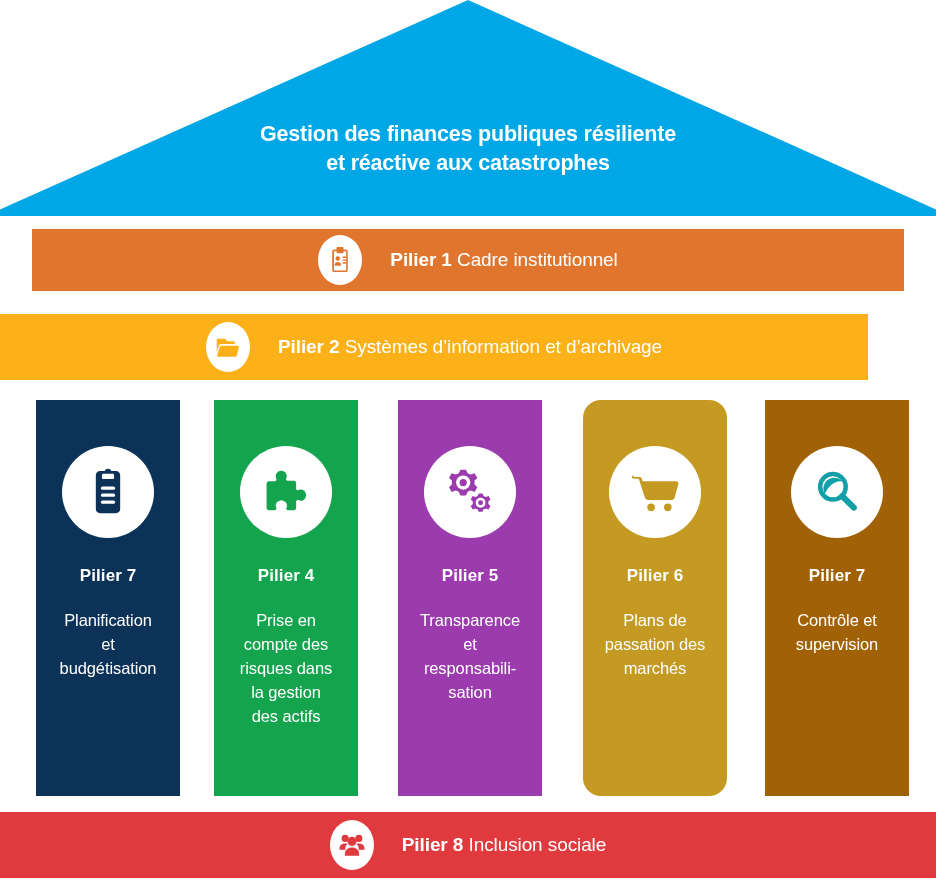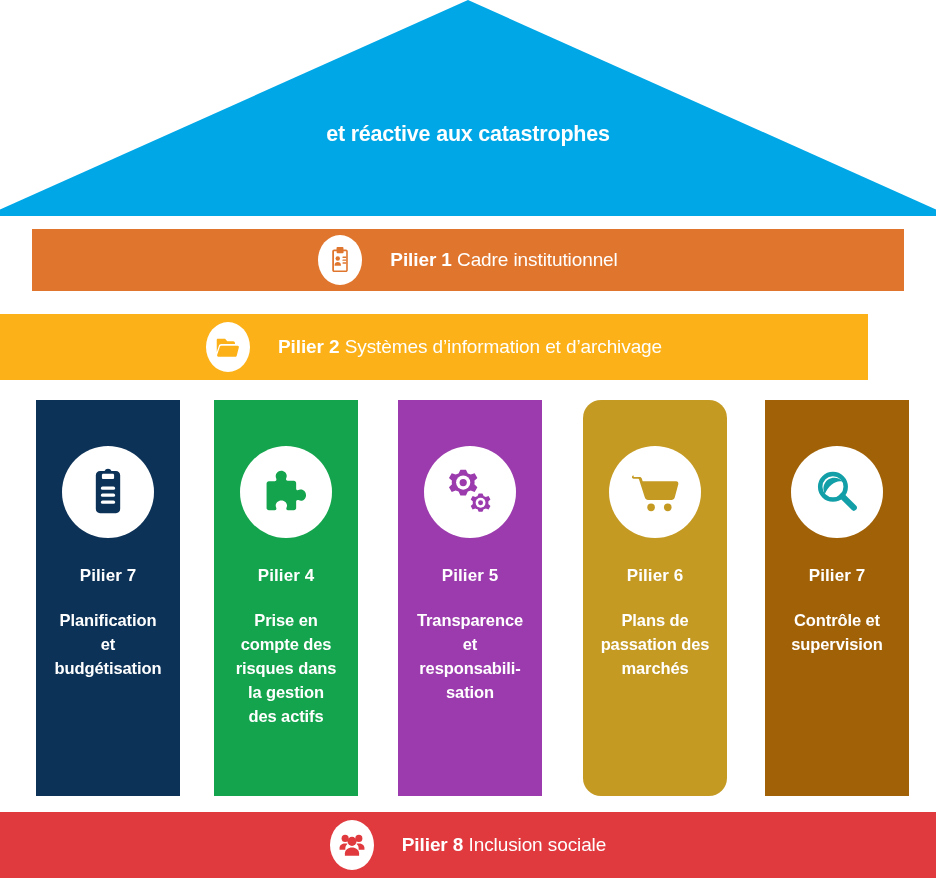--- a/index.html
+++ b/index.html
@@ -168,6 +168,7 @@
   <div class="roof">
     <div class="roof-shape"></div>
     <div class="roof-text">
+      <span>Gestion des finances publiques résiliente</span>
       <span>et réactive aux catastrophes</span>
     </div>
   </div>

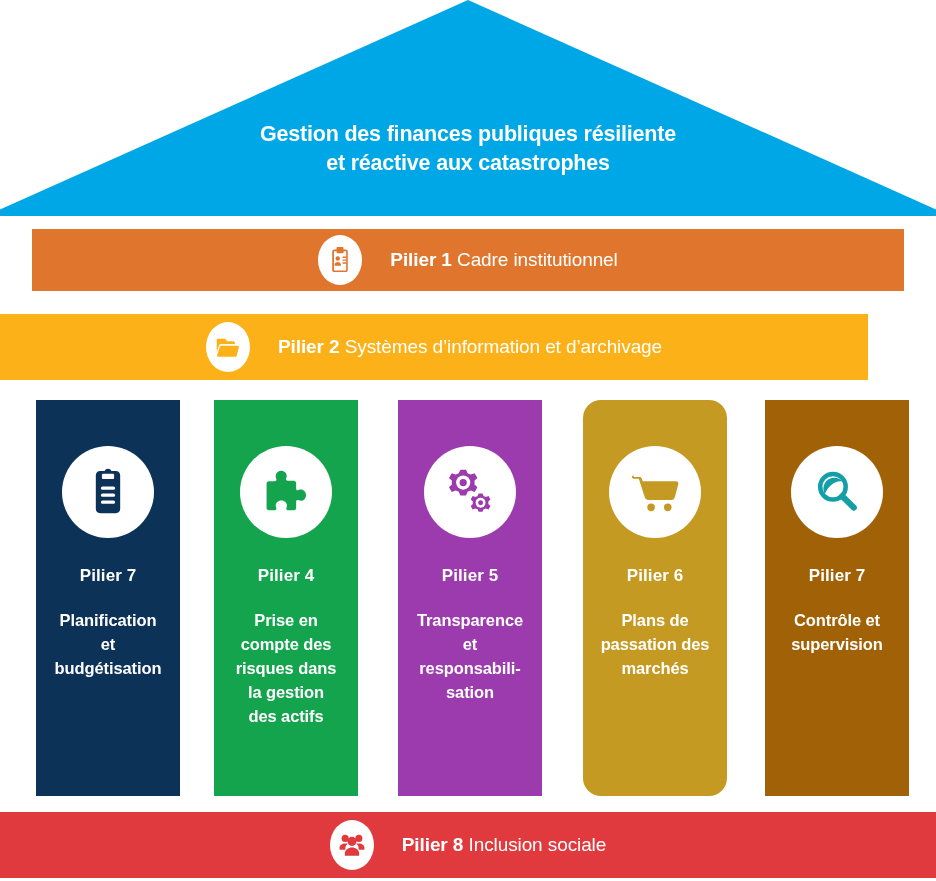--- a/index.html
+++ b/index.html
@@ -158,7 +158,7 @@
     padding: 0 4px;
     letter-spacing: -0.1px;
   }
-  .col-desc span { display: block; font-weight: bold; }
+  .col-desc span { display: block; }
 </style>
 </head>
 <body>

